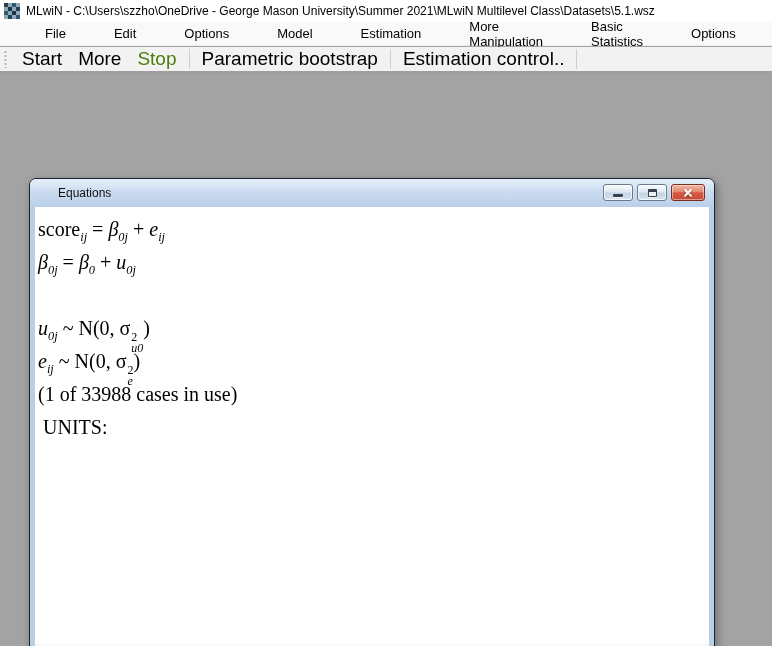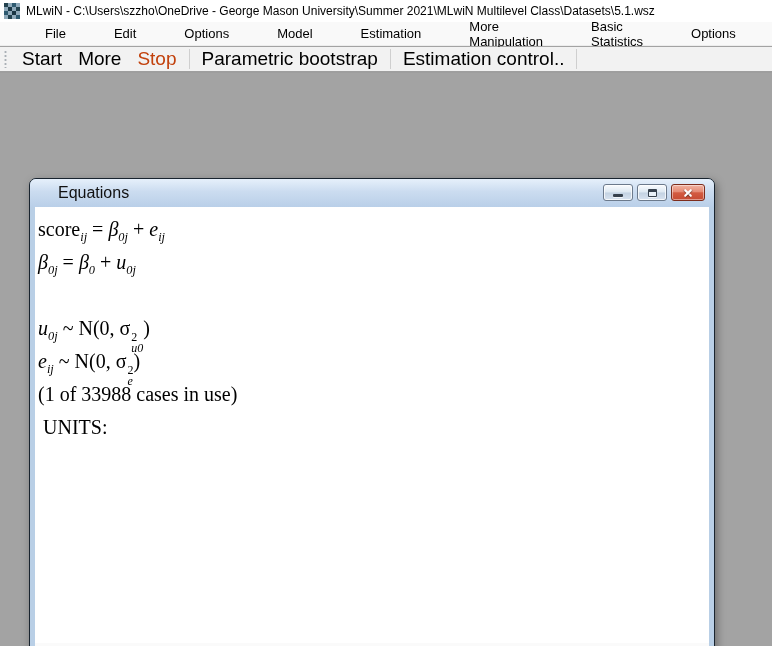--- a/index.html
+++ b/index.html
@@ -46,7 +46,7 @@
     background-size:3px 4px;
   }
   .tb-btn { padding:3px 8px; white-space:nowrap; }
-  .tb-btn.disabled { color:#c2410c; }
+  .tb-btn.disabled { color:#4d7c0f; }
   .tb-sep { width:1px; height:20px; background:#cfcfcf; margin:0 4px; }
 
   

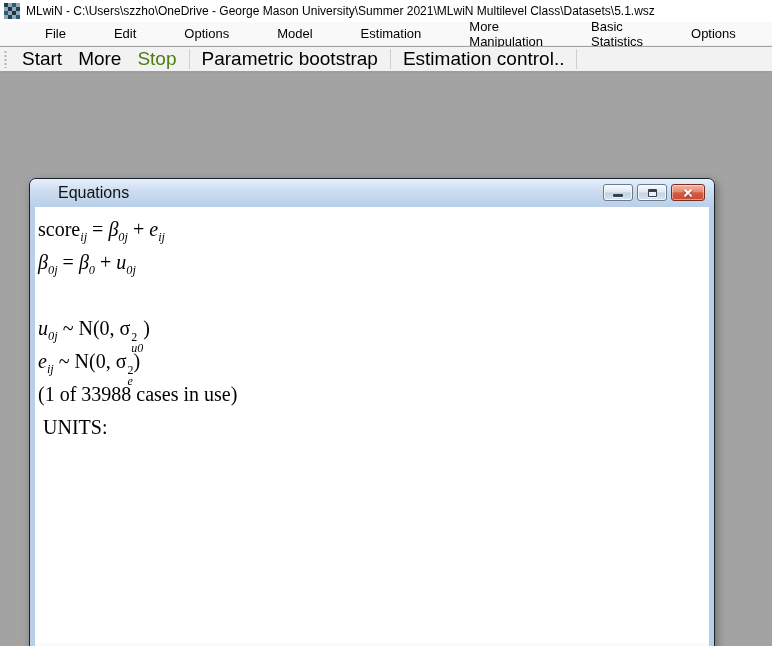--- a/index.html
+++ b/index.html
@@ -66,7 +66,7 @@
     border-radius:6px 6px 0 0;
     display:flex; align-items:center;
   }
-  .eq-title { margin-left:28px; font-size:16px; color:#111; }
+  .eq-title { margin-left:28px; font-size:12px; color:#111; }
 
   .win-controls { position:absolute; right:9px; top:5px; display:flex; gap:4px; }
   .wc-btn {

